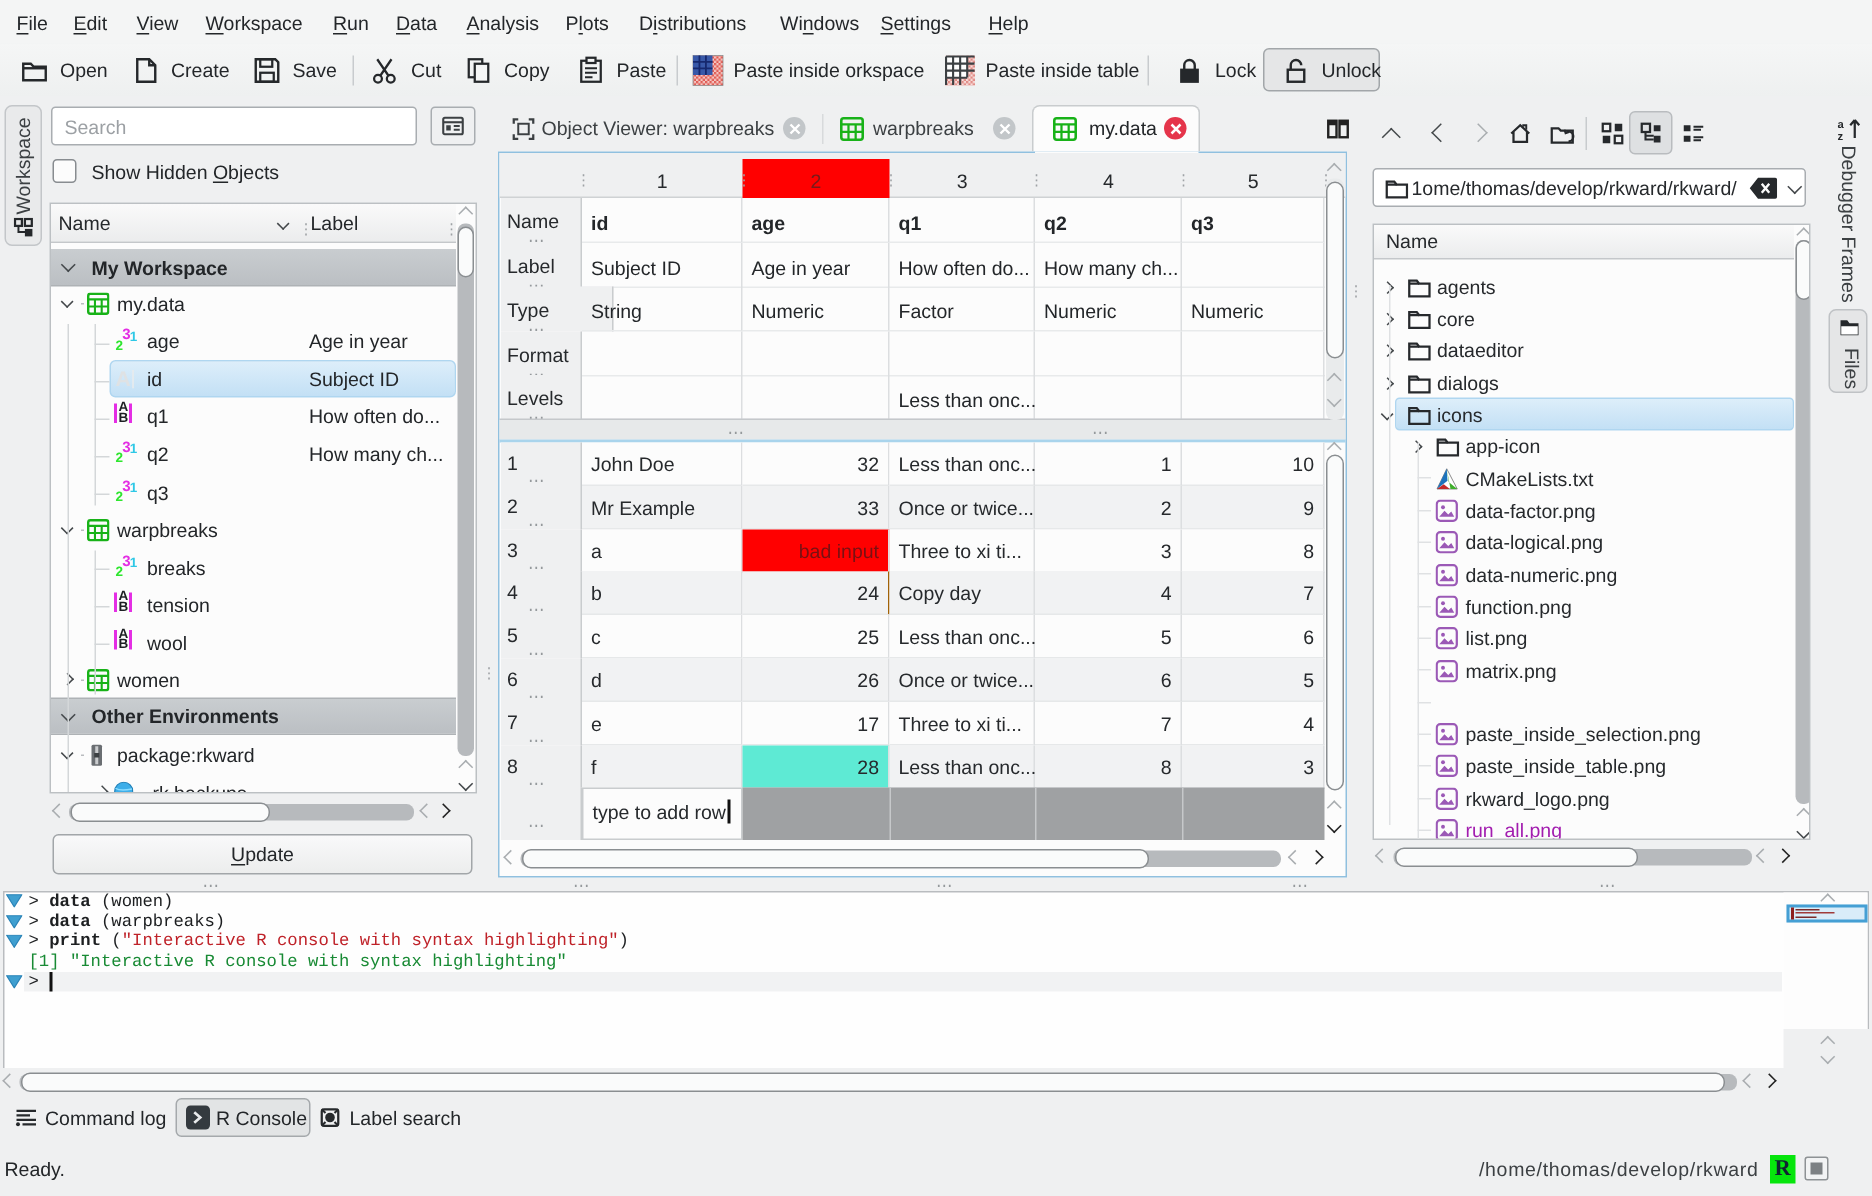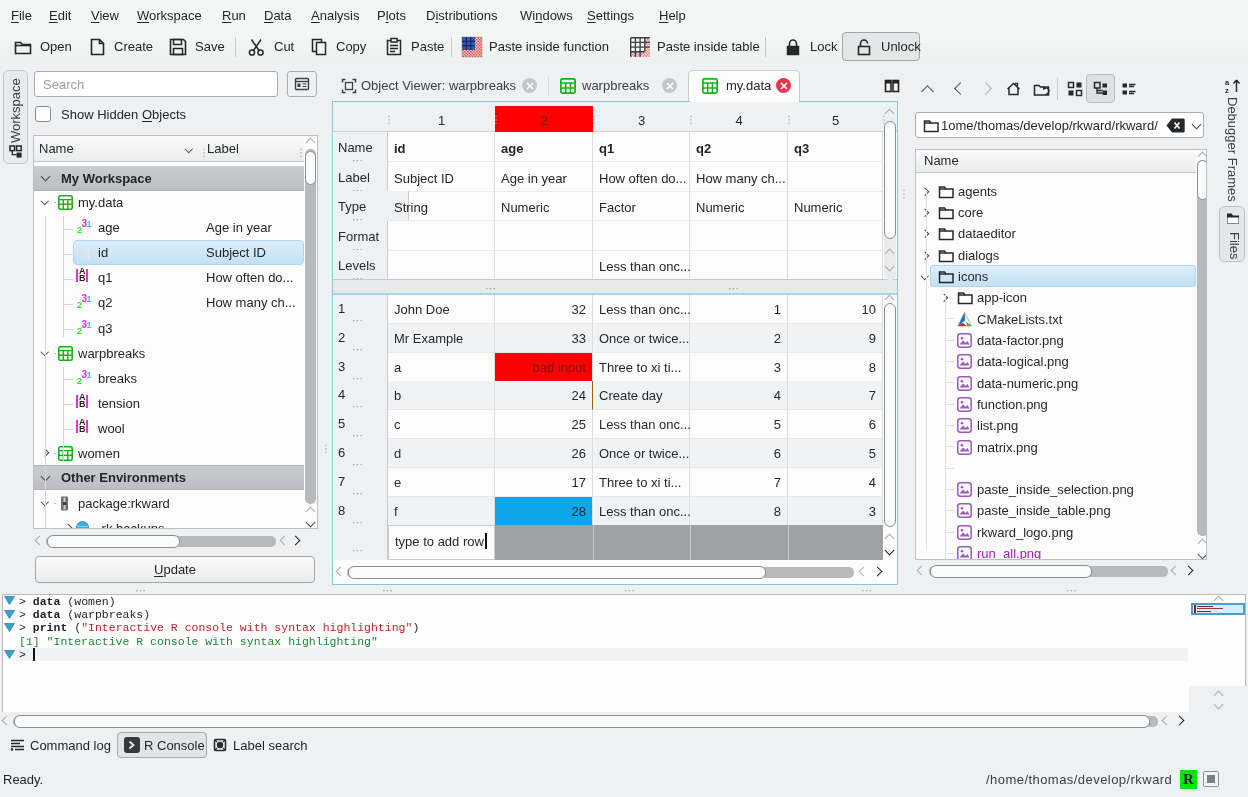--- a/index.html
+++ b/index.html
@@ -110,7 +110,7 @@
         <path d="M1 5.3h13M1 9.6h13M5.3 1v13M9.6 1v13" stroke="#16286e" stroke-width="1.2"></path>
       </svg>
     </span>
-    <span>Paste inside function</span>
+    <span>Paste inside orkspace</span>
   </div>
 <div class="ab" style="left:629px;top:32px;height:29px;display:flex;align-items:center;gap:6px">
     <span>

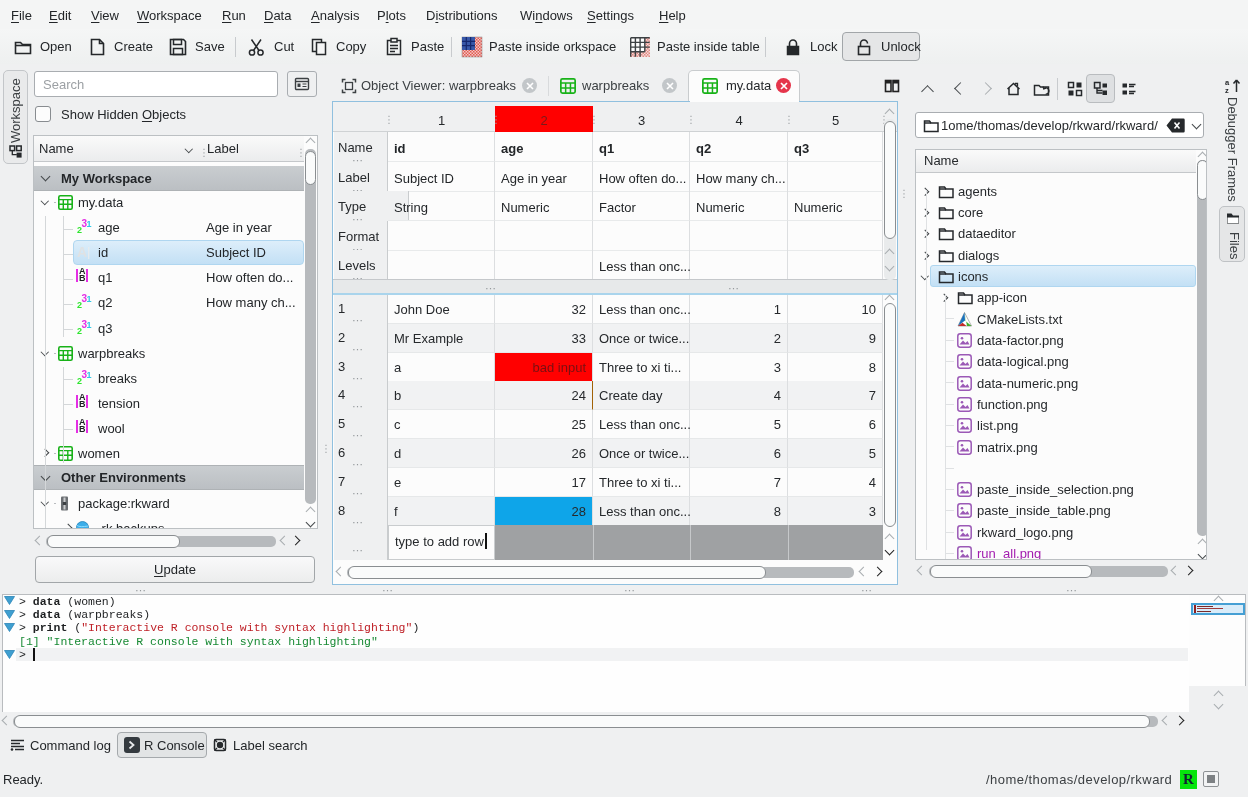--- a/index.html
+++ b/index.html
@@ -545,7 +545,7 @@
     <span class="ab" style="right:6px;top:7px;color:#26292c;white-space:nowrap">24</span>
   </div>
 <div class="ab" style="left:593px;top:381px;width:97px;height:29px;background:#f1f2f3;border-right:1px solid #dcdee0;border-bottom:1px solid #e6e8e9">
-    <span class="ab" style="left:6px;top:7px;color:#26292c;white-space:nowrap">Create day</span>
+    <span class="ab" style="left:6px;top:7px;color:#26292c;white-space:nowrap">Copy day</span>
   </div>
 <div class="ab" style="left:690px;top:381px;width:98px;height:29px;background:#f1f2f3;border-right:1px solid #dcdee0;border-bottom:1px solid #e6e8e9">
     <span class="ab" style="right:6px;top:7px;color:#26292c;white-space:nowrap">4</span>

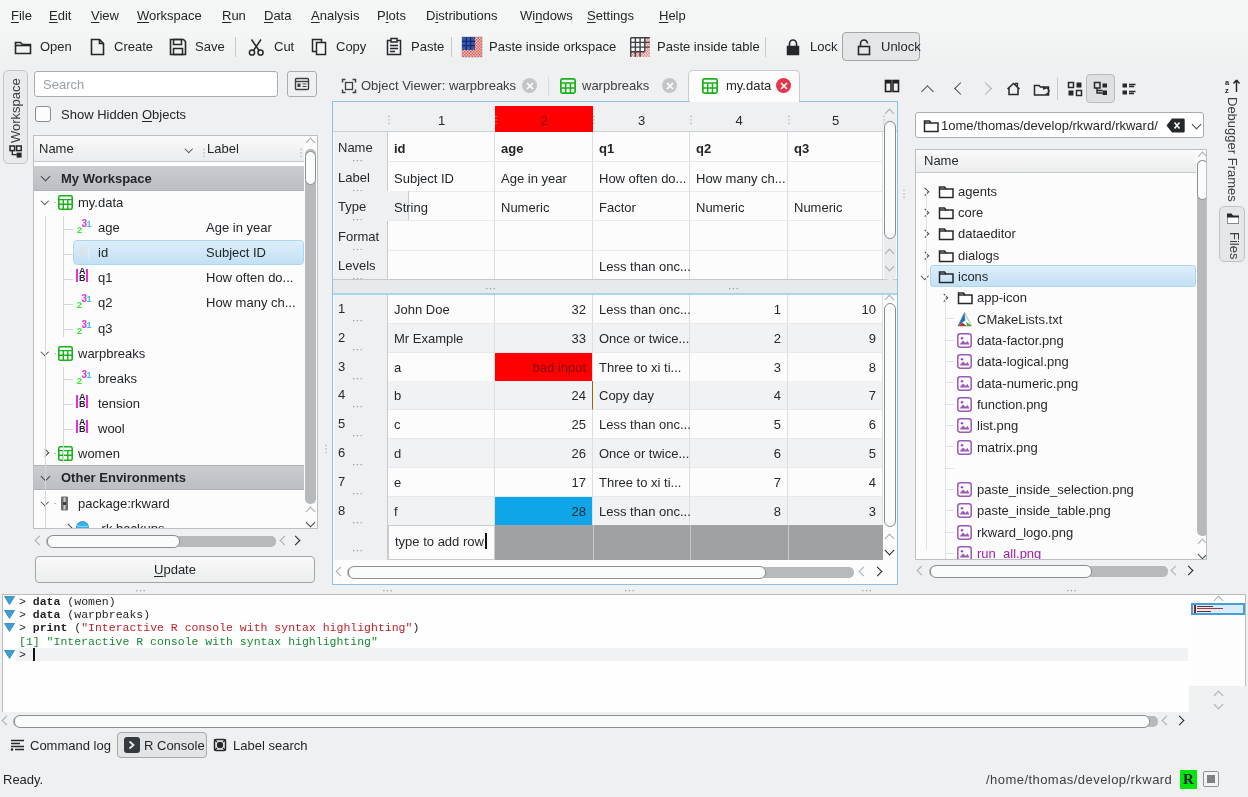--- a/index.html
+++ b/index.html
@@ -617,7 +617,7 @@
 <div class="ab" style="left:388px;top:497px;width:107px;height:29px;background:#f1f2f3;border-right:1px solid #dcdee0;border-bottom:1px solid #e6e8e9">
     <span class="ab" style="left:6px;top:7px;color:#26292c;white-space:nowrap">f</span>
   </div>
-<div class="ab" style="left:495px;top:497px;width:98px;height:29px;background:#0ea5e9;border-right:1px solid #dcdee0;border-bottom:1px solid #e6e8e9">
+<div class="ab" style="left:495px;top:497px;width:98px;height:29px;background:#5eead4;border-right:1px solid #dcdee0;border-bottom:1px solid #e6e8e9">
     <span class="ab" style="right:6px;top:7px;color:#26292c;white-space:nowrap">28</span>
   </div>
 <div class="ab" style="left:593px;top:497px;width:97px;height:29px;background:#f1f2f3;border-right:1px solid #dcdee0;border-bottom:1px solid #e6e8e9">

